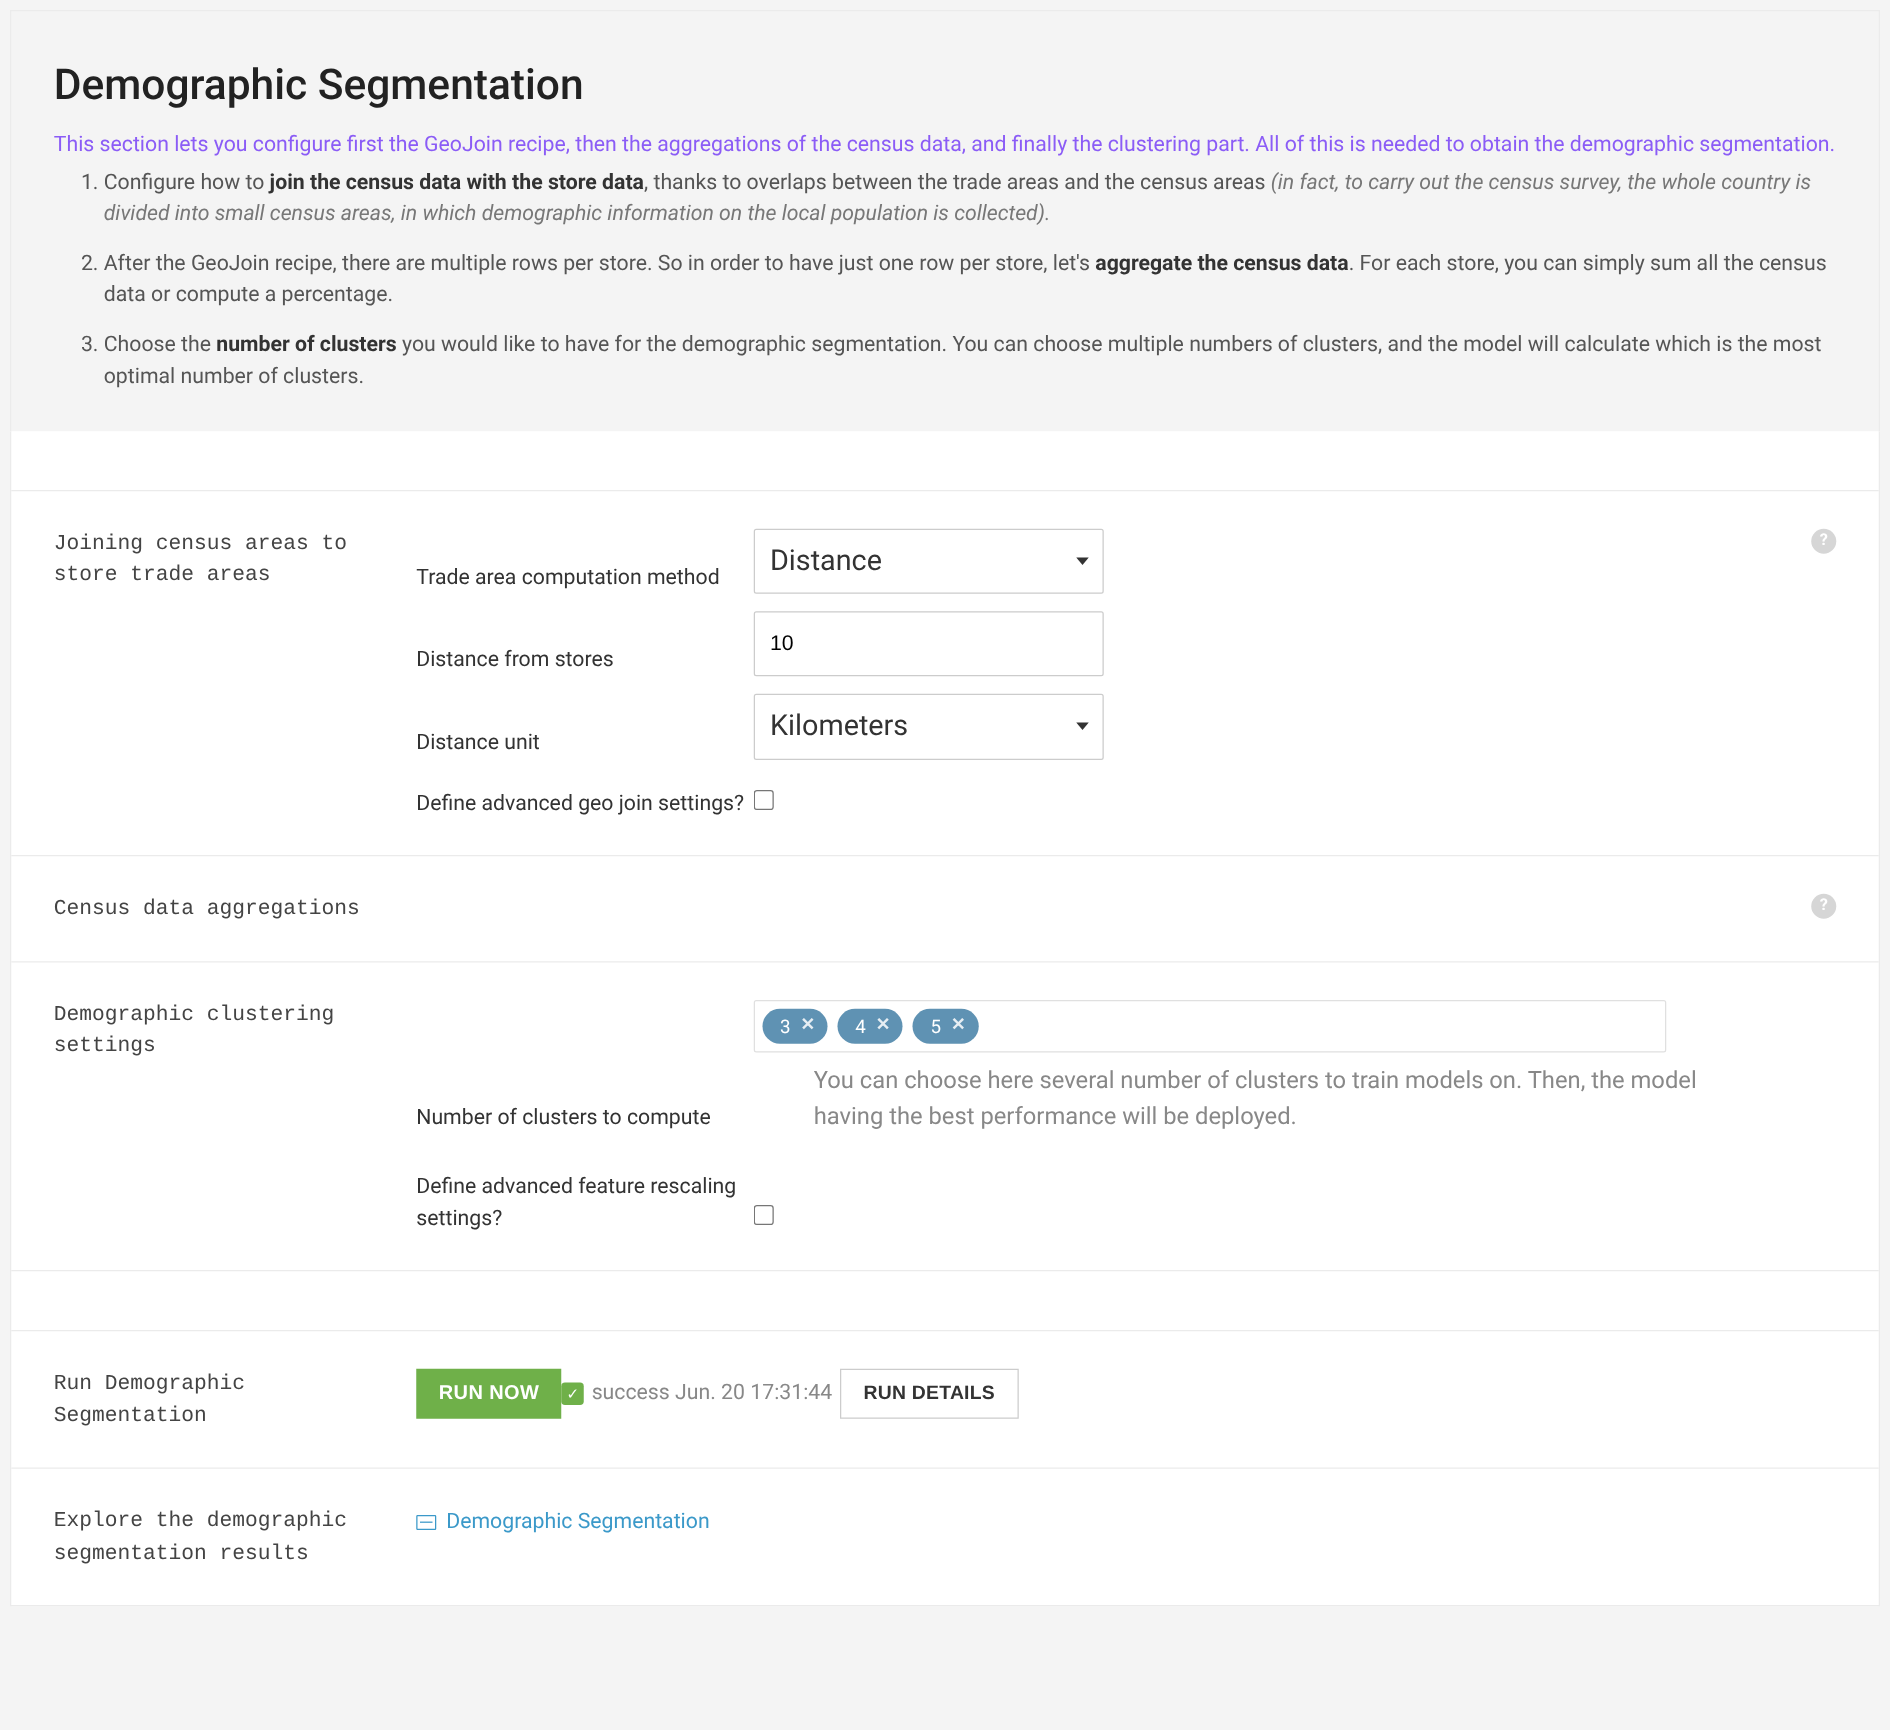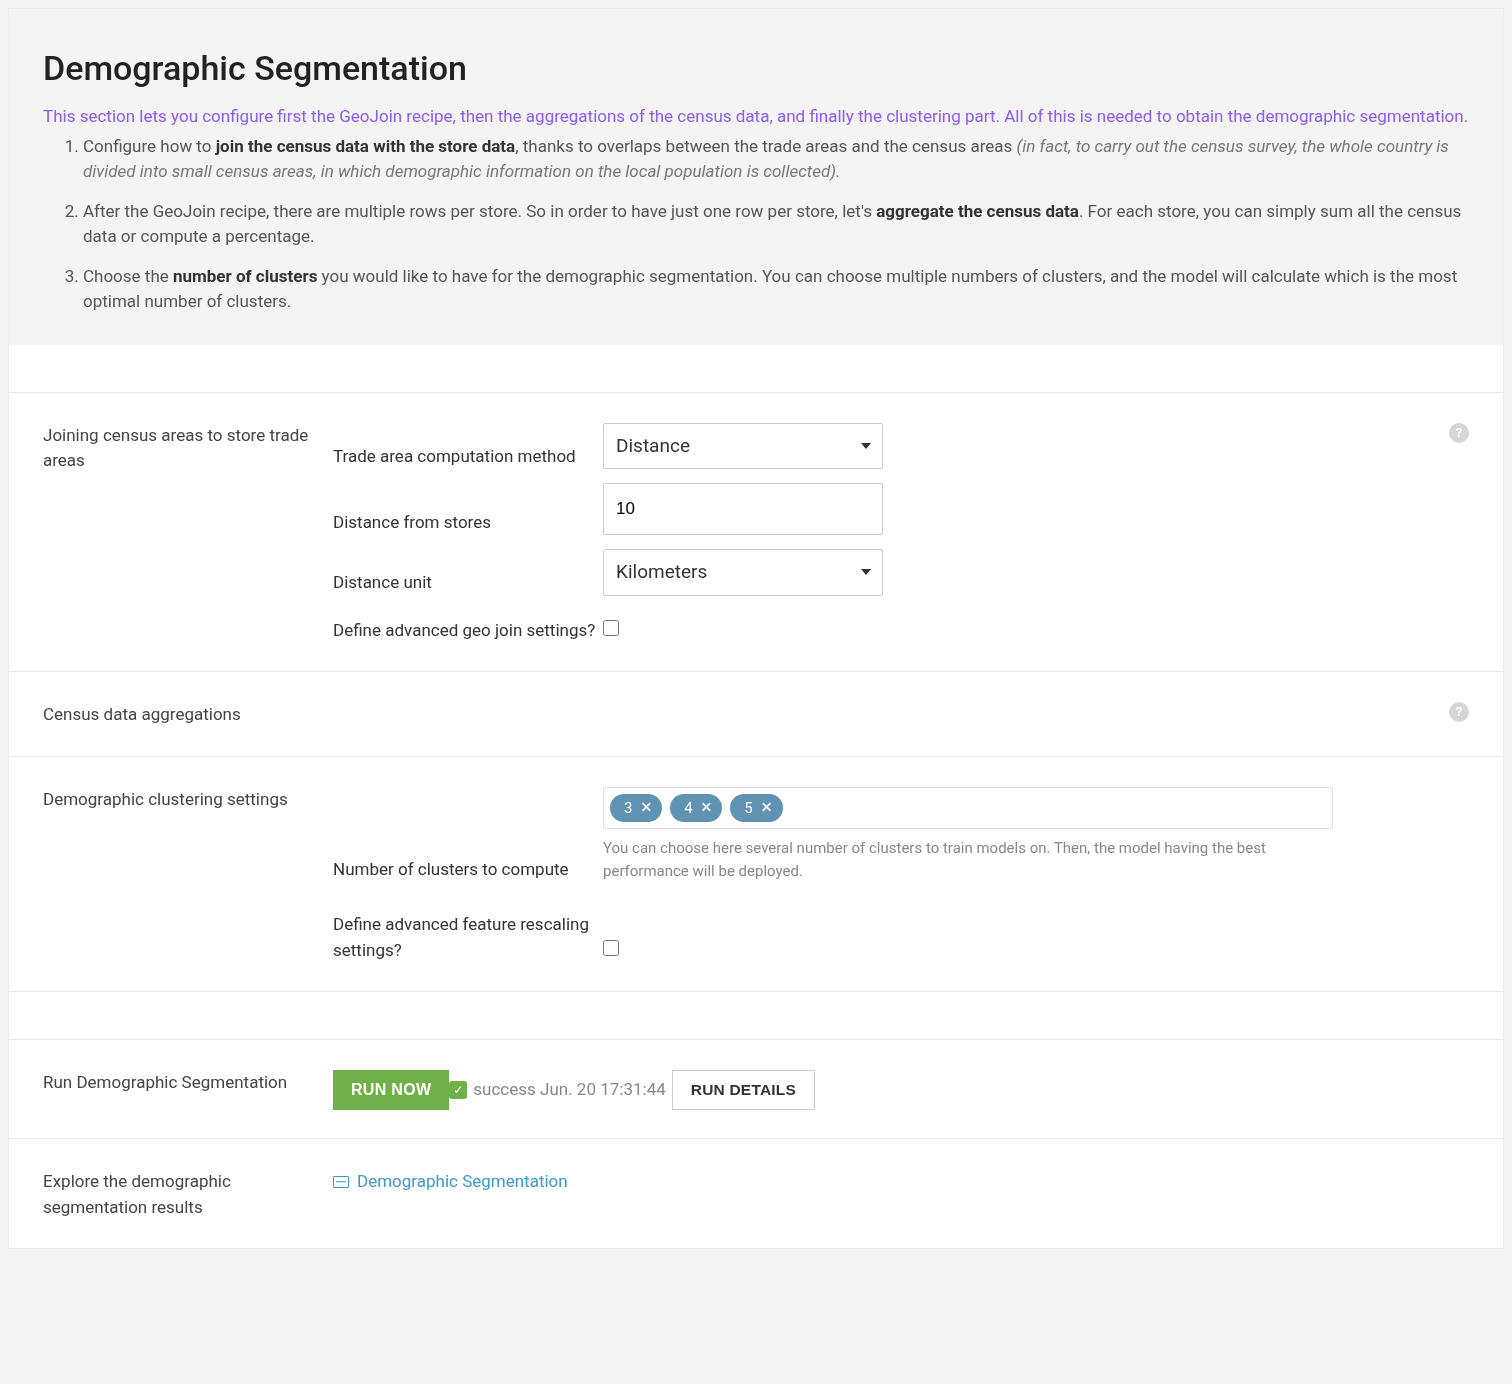--- a/index.html
+++ b/index.html
@@ -56,6 +56,7 @@
   flex-shrink: 0;
   color: #444;
   padding-right: 20px;
+  font-family: Liberation Mono, monospace;
 }
 .section-body { flex: 1; position: relative; }
 .help-icon {

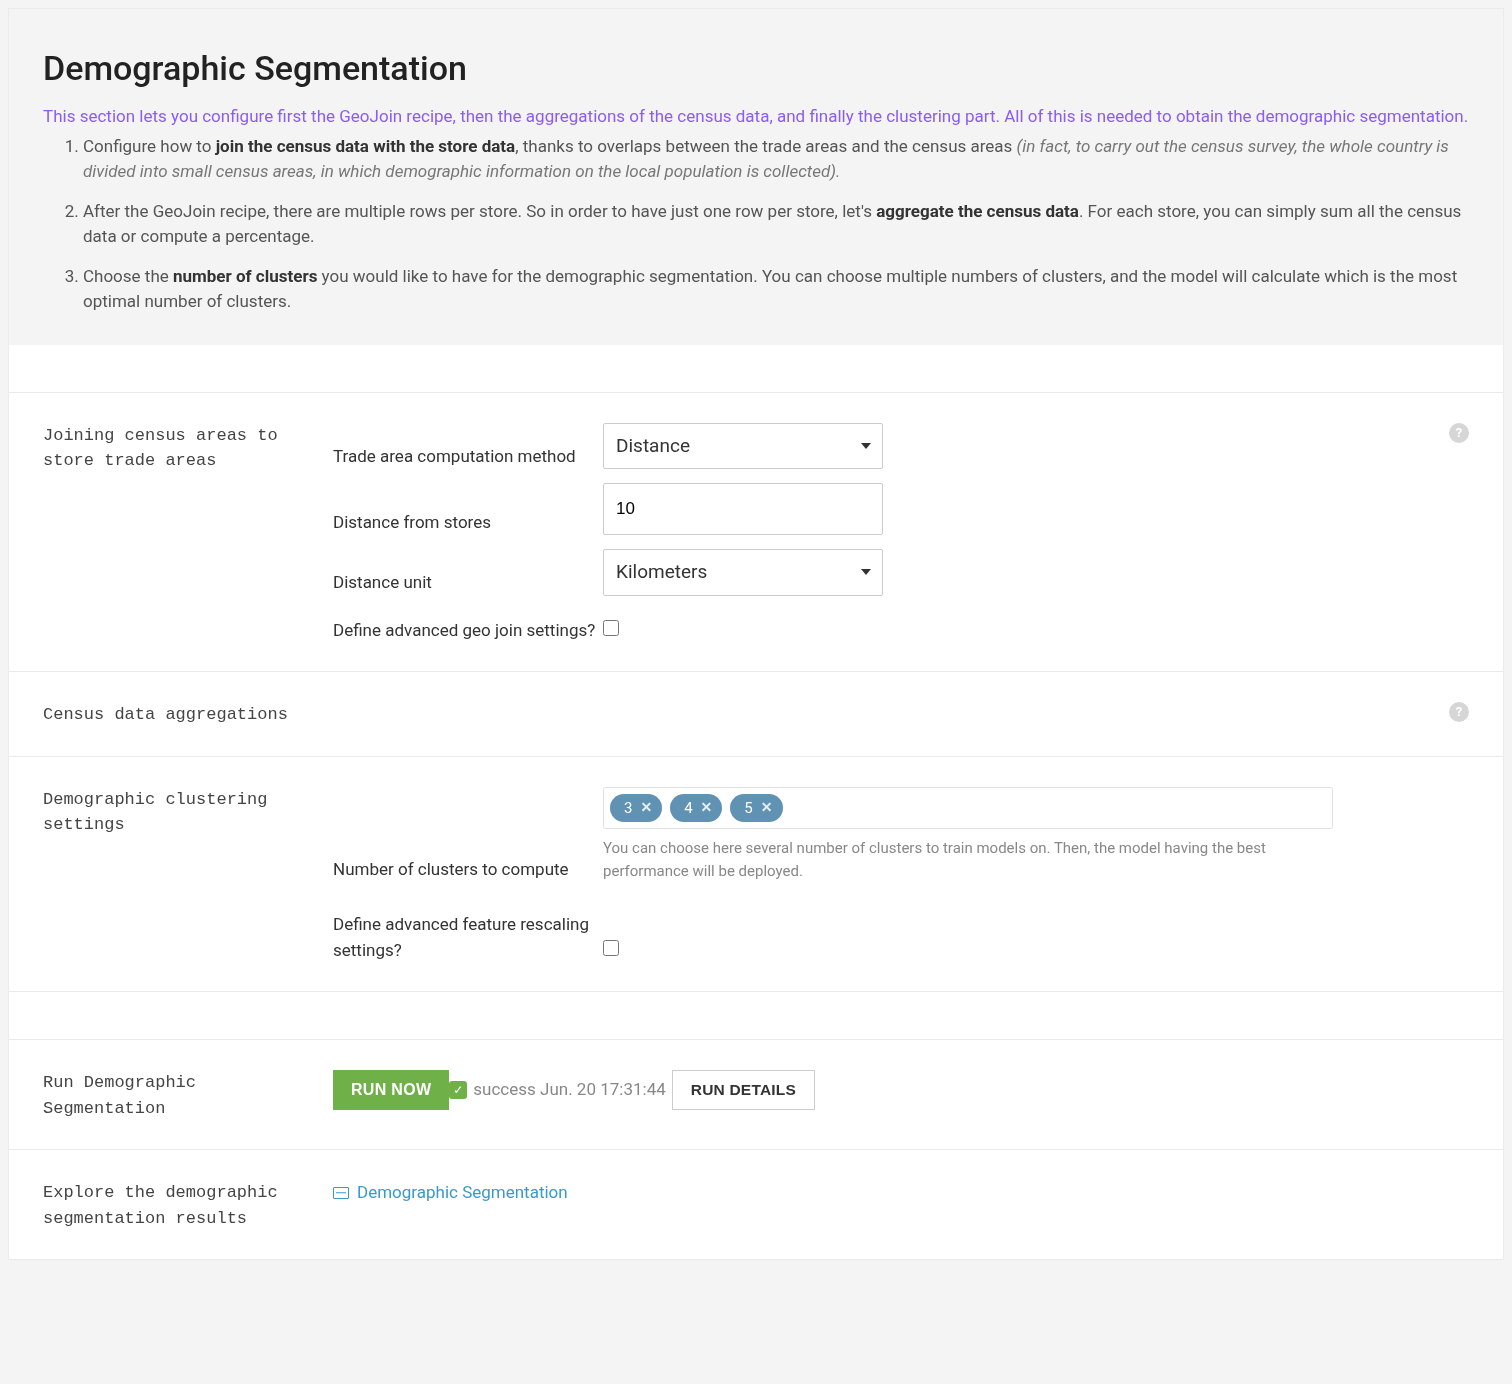--- a/index.html
+++ b/index.html
@@ -96,7 +96,7 @@
   border-radius: 2px;
   padding: 8px 34px 8px 12px;
   background: #fff;
-  font-size: 19px;
+  font-size: 23px;
   cursor: pointer;
 }
 .select-wrap .caret {

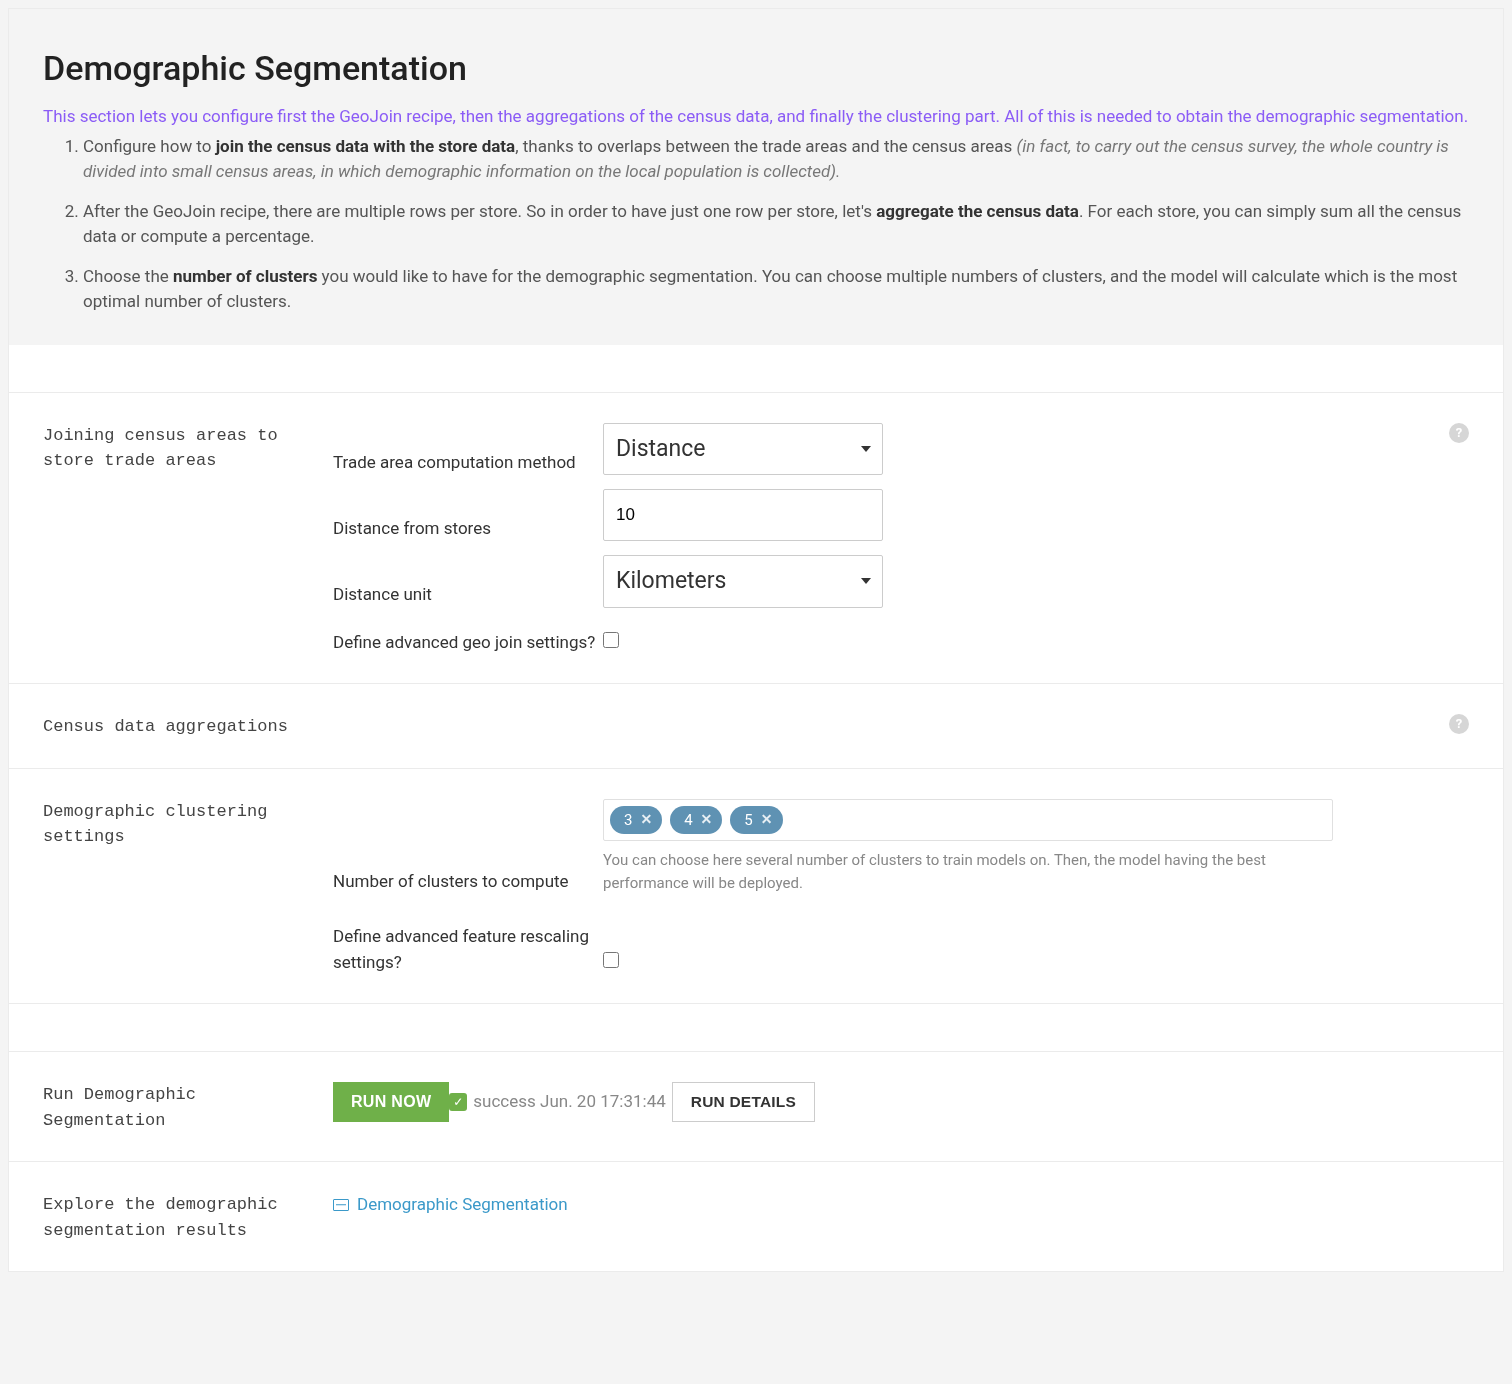--- a/index.html
+++ b/index.html
@@ -143,10 +143,11 @@
   font-size: 14px;
 }
 .hint-text {
-  font-size: 15px;
+  font-size: 19px;
   color: #888;
   margin-top: 8px;
   max-width: 720px;
+  margin-left: 48px;
 }
 .run-row {
   display: flex;

